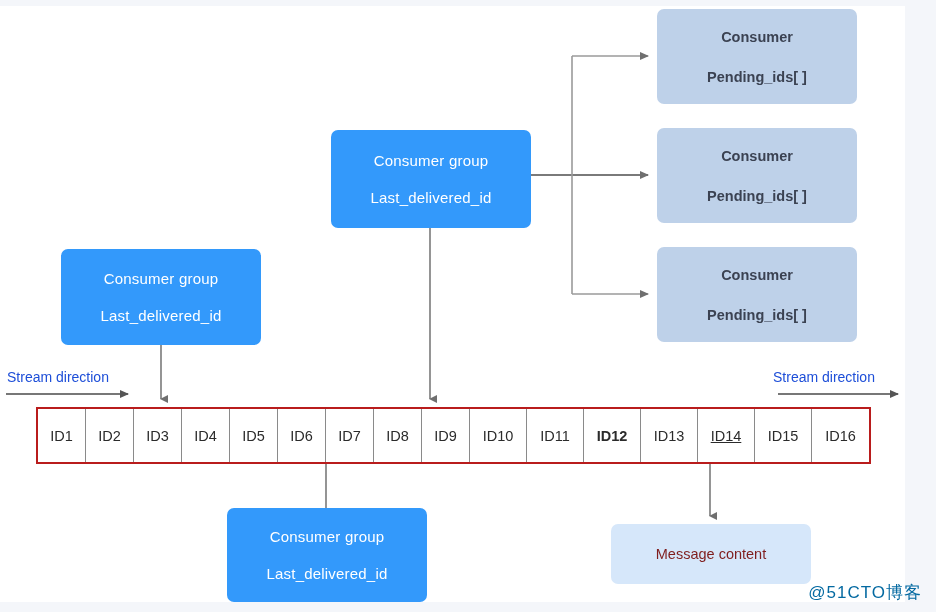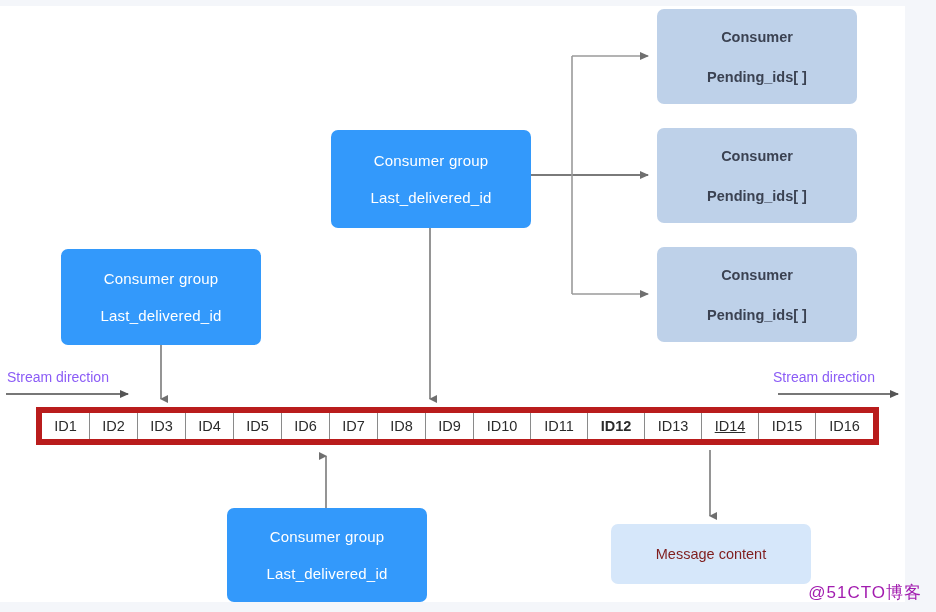--- a/index.html
+++ b/index.html
@@ -93,7 +93,7 @@
   .streamlabel {
     position: absolute;
     font-size: 14px;
-    color: #8b5cf6;
+    color: #1d4ed8;
     white-space: nowrap;
   }
 

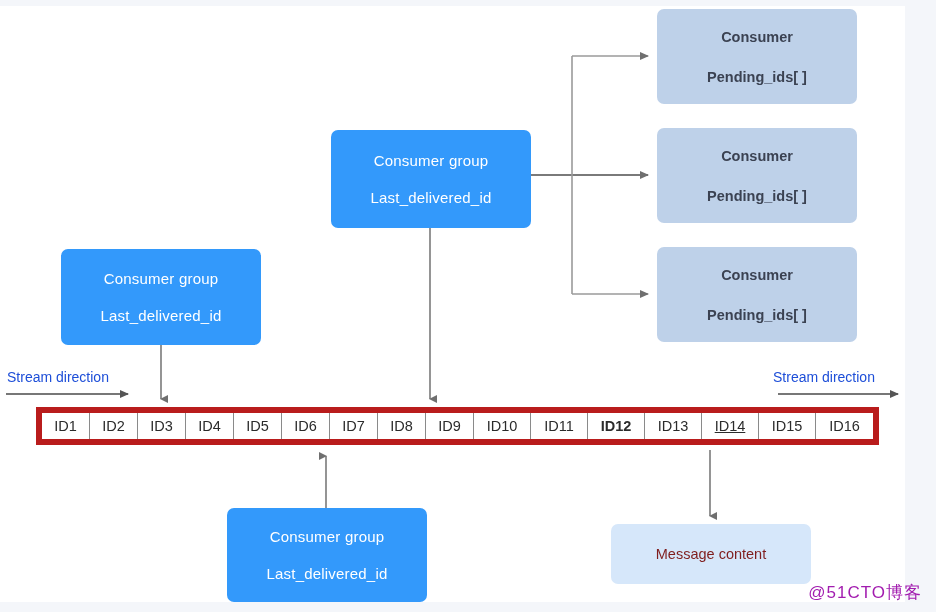--- a/index.html
+++ b/index.html
@@ -71,9 +71,9 @@
     position: absolute;
     left: 36px;
     top: 407px;
-    height: 38px;
+    height: 57px;
     display: flex;
-    border: 6px solid #b91c1c;
+    border: 2px solid #b91c1c;
     box-sizing: border-box;
     background: #ffffff;
   }

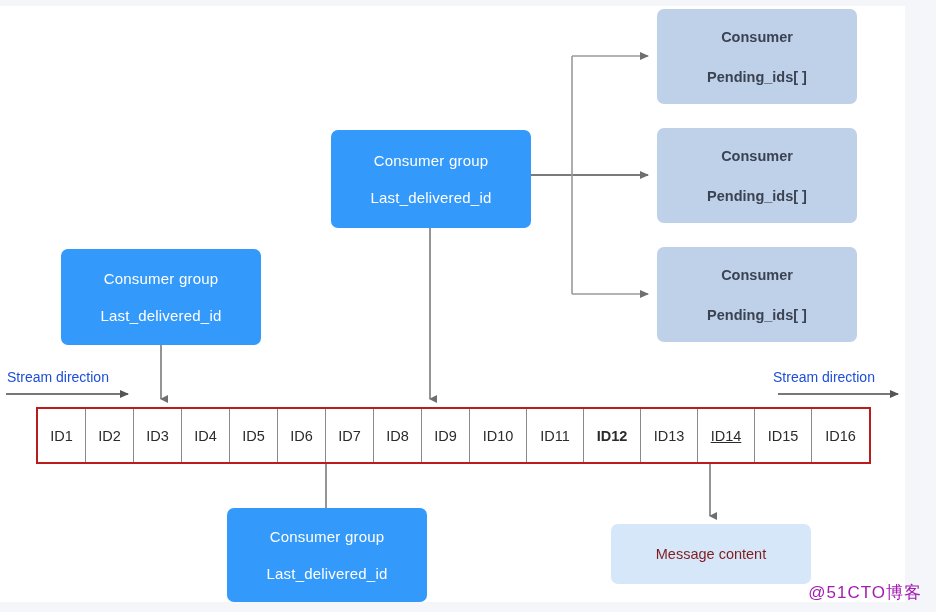--- a/index.html
+++ b/index.html
@@ -111,7 +111,7 @@
     right: 14px;
     bottom: 8px;
     font-size: 17px;
-    color: #a21caf;
+    color: #0369a1;
     letter-spacing: 1px;
     white-space: nowrap;
   }

